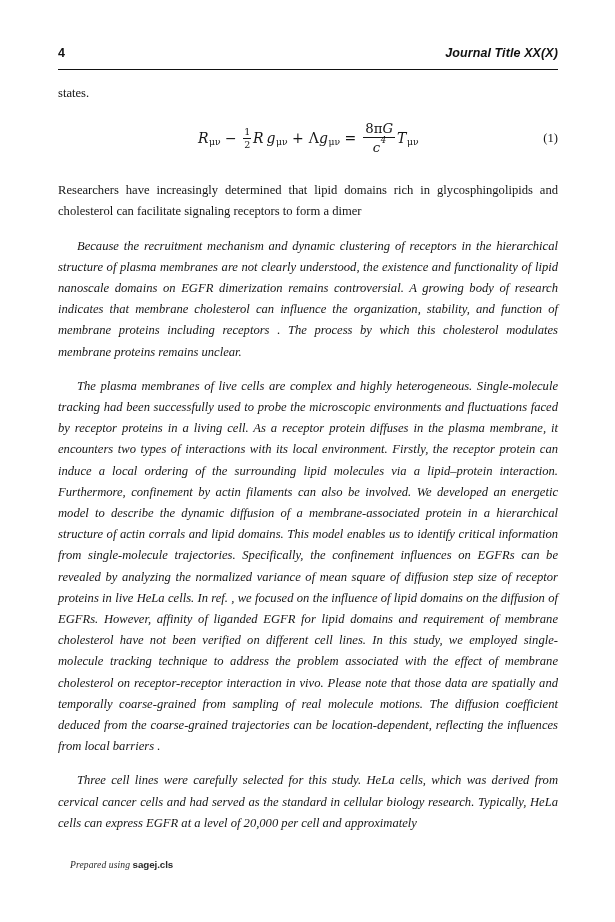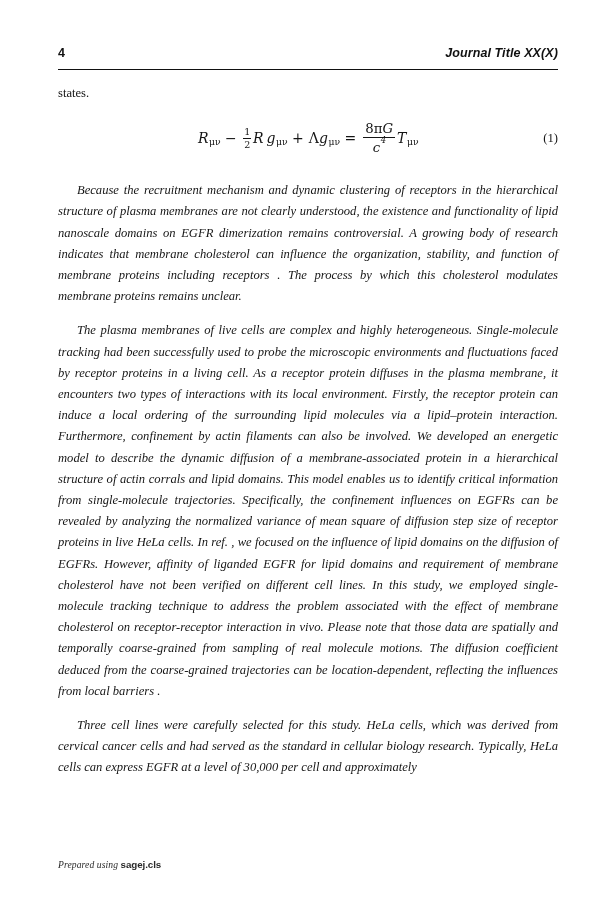--- a/index.html
+++ b/index.html
@@ -219,6 +219,7 @@
       <span class="eqno">(1)</span>
     </div>
 
+    <p class="para">Researchers have increasingly determined that lipid domains rich in glycosphingolipids and cholesterol can facilitate signaling receptors to form a dimer</p>
 
     <p class="para indent gap-md">Because the recruitment mechanism and dynamic clustering of receptors in the hierarchical structure of plasma membranes are not clearly understood, the existence and functionality of lipid nanoscale domains on EGFR dimerization remains controversial. A growing body of research indicates that membrane cholesterol can influence the organization, stability, and function of membrane proteins including receptors . The process by which this cholesterol modulates membrane proteins remains unclear.</p>
 

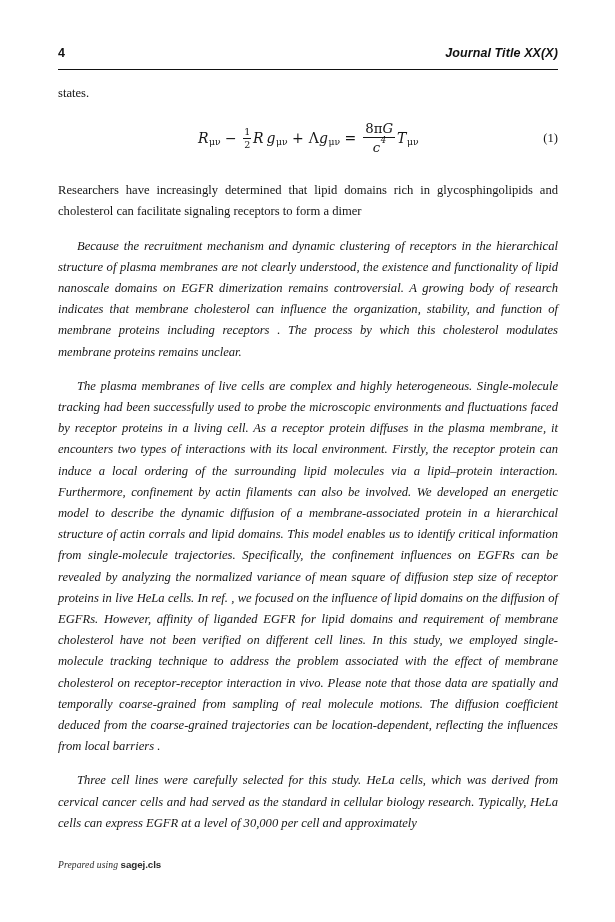--- a/index.html
+++ b/index.html
@@ -225,7 +225,7 @@
 
     <p class="para indent gap-md">The plasma membranes of live cells are complex and highly heterogeneous. Single-molecule tracking had been successfully used to probe the microscopic environments and fluctuations faced by receptor proteins in a living cell. As a receptor protein diffuses in the plasma membrane, it encounters two types of interactions with its local environment. Firstly, the receptor protein can induce a local ordering of the surrounding lipid molecules via a lipid–protein interaction. Furthermore, confinement by actin filaments can also be involved. We developed an energetic model to describe the dynamic diffusion of a membrane-associated protein in a hierarchical structure of actin corrals and lipid domains. This model enables us to identify critical information from single-molecule trajectories. Specifically, the confinement influences on EGFRs can be revealed by analyzing the normalized variance of mean square of diffusion step size of receptor proteins in live HeLa cells. In ref. , we focused on the influence of lipid domains on the diffusion of EGFRs. However, affinity of liganded EGFR for lipid domains and requirement of membrane cholesterol have not been verified on different cell lines. In this study, we employed single-molecule tracking technique to address the problem associated with the effect of membrane cholesterol on receptor-receptor interaction in vivo. Please note that those data are spatially and temporally coarse-grained from sampling of real molecule motions. The diffusion coefficient deduced from the coarse-grained trajectories can be location-dependent, reflecting the influences from local barriers .</p>
 
-    <p class="para indent gap-md">Three cell lines were carefully selected for this study. HeLa cells, which was derived from cervical cancer cells and had served as the standard in cellular biology research. Typically, HeLa cells can express EGFR at a level of 30,000 per cell and approximately</p>
+    <p class="para indent gap-md">Three cell lines were carefully selected for this study. HeLa cells, which was derived from cervical cancer cells and had served as the standard in cellular biology research. Typically, HeLa cells can express EGFR at a level of 20,000 per cell and approximately</p>
 
   </div>
 

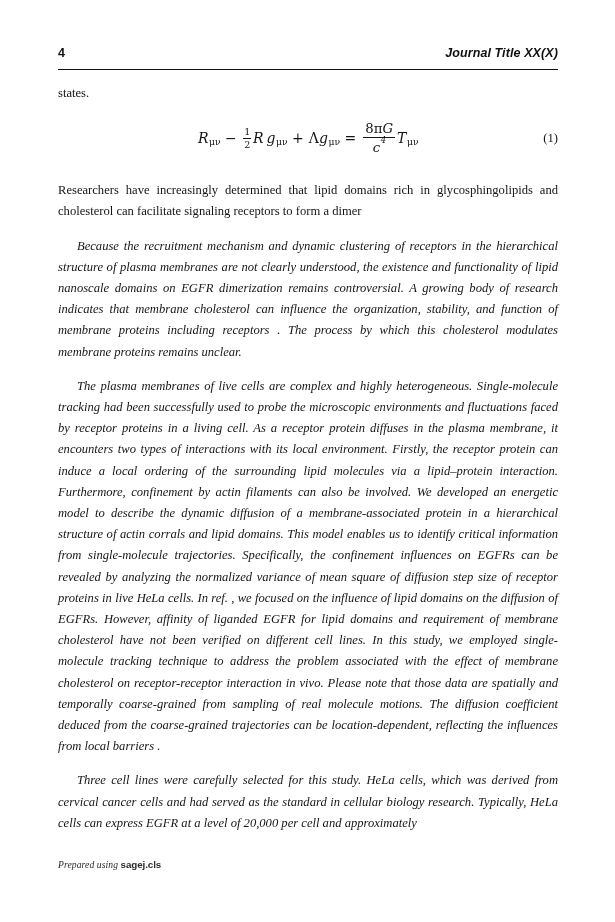--- a/index.html
+++ b/index.html
@@ -155,7 +155,7 @@
   
   .footer {
     position: absolute;
-    left: 58px;
+    left: 70px;
     bottom: 52px;
     font-size: 9.6px;
     color: #2a2a2a;

